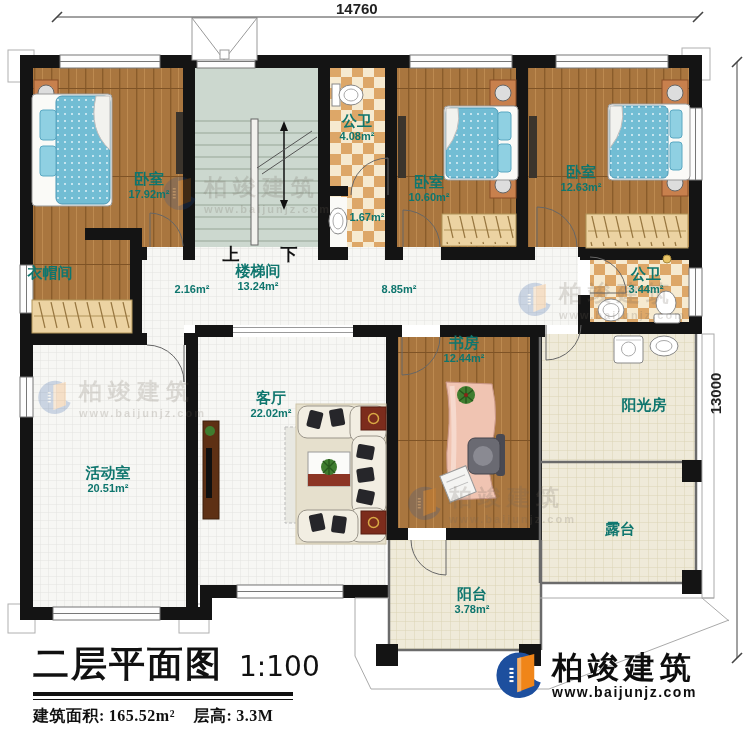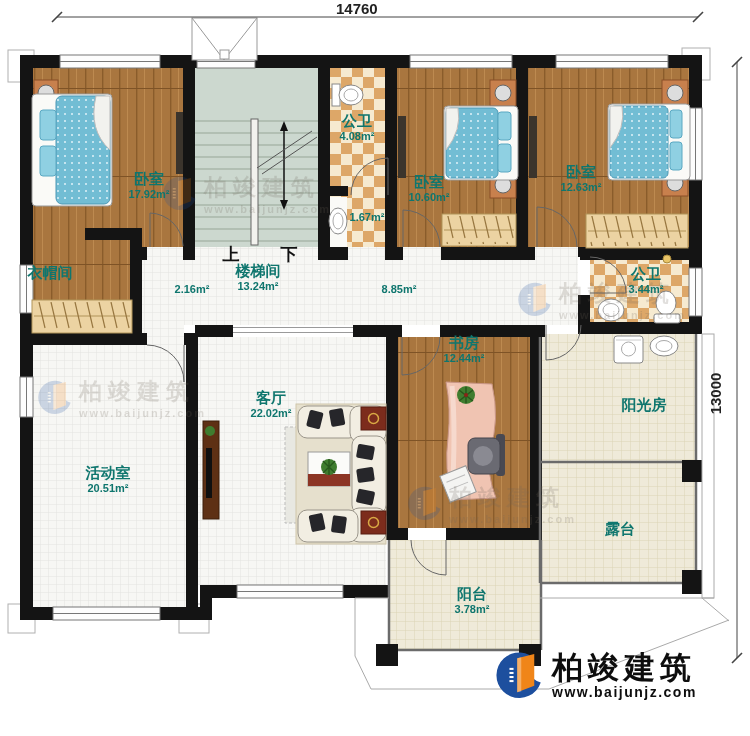--- a/index.html
+++ b/index.html
@@ -510,6 +510,17 @@
   <div class="rarea">3.78m²</div>
 </div>
 
+<div id="titleblock">
+  <div id="title-row">
+    <span id="title-main">二层平面图</span>
+    <span id="title-scale">1:100</span>
+  </div>
+  <div id="title-rule"></div>
+  <div id="title-info">
+    <span>建筑面积:</span><span>165.52m²</span>
+    <span style="margin-left:10px;">层高:</span><span>3.3M</span>
+  </div>
+</div>
 
 <div id="logo">
   <svg width="52" height="56" viewBox="0 0 64 64">

